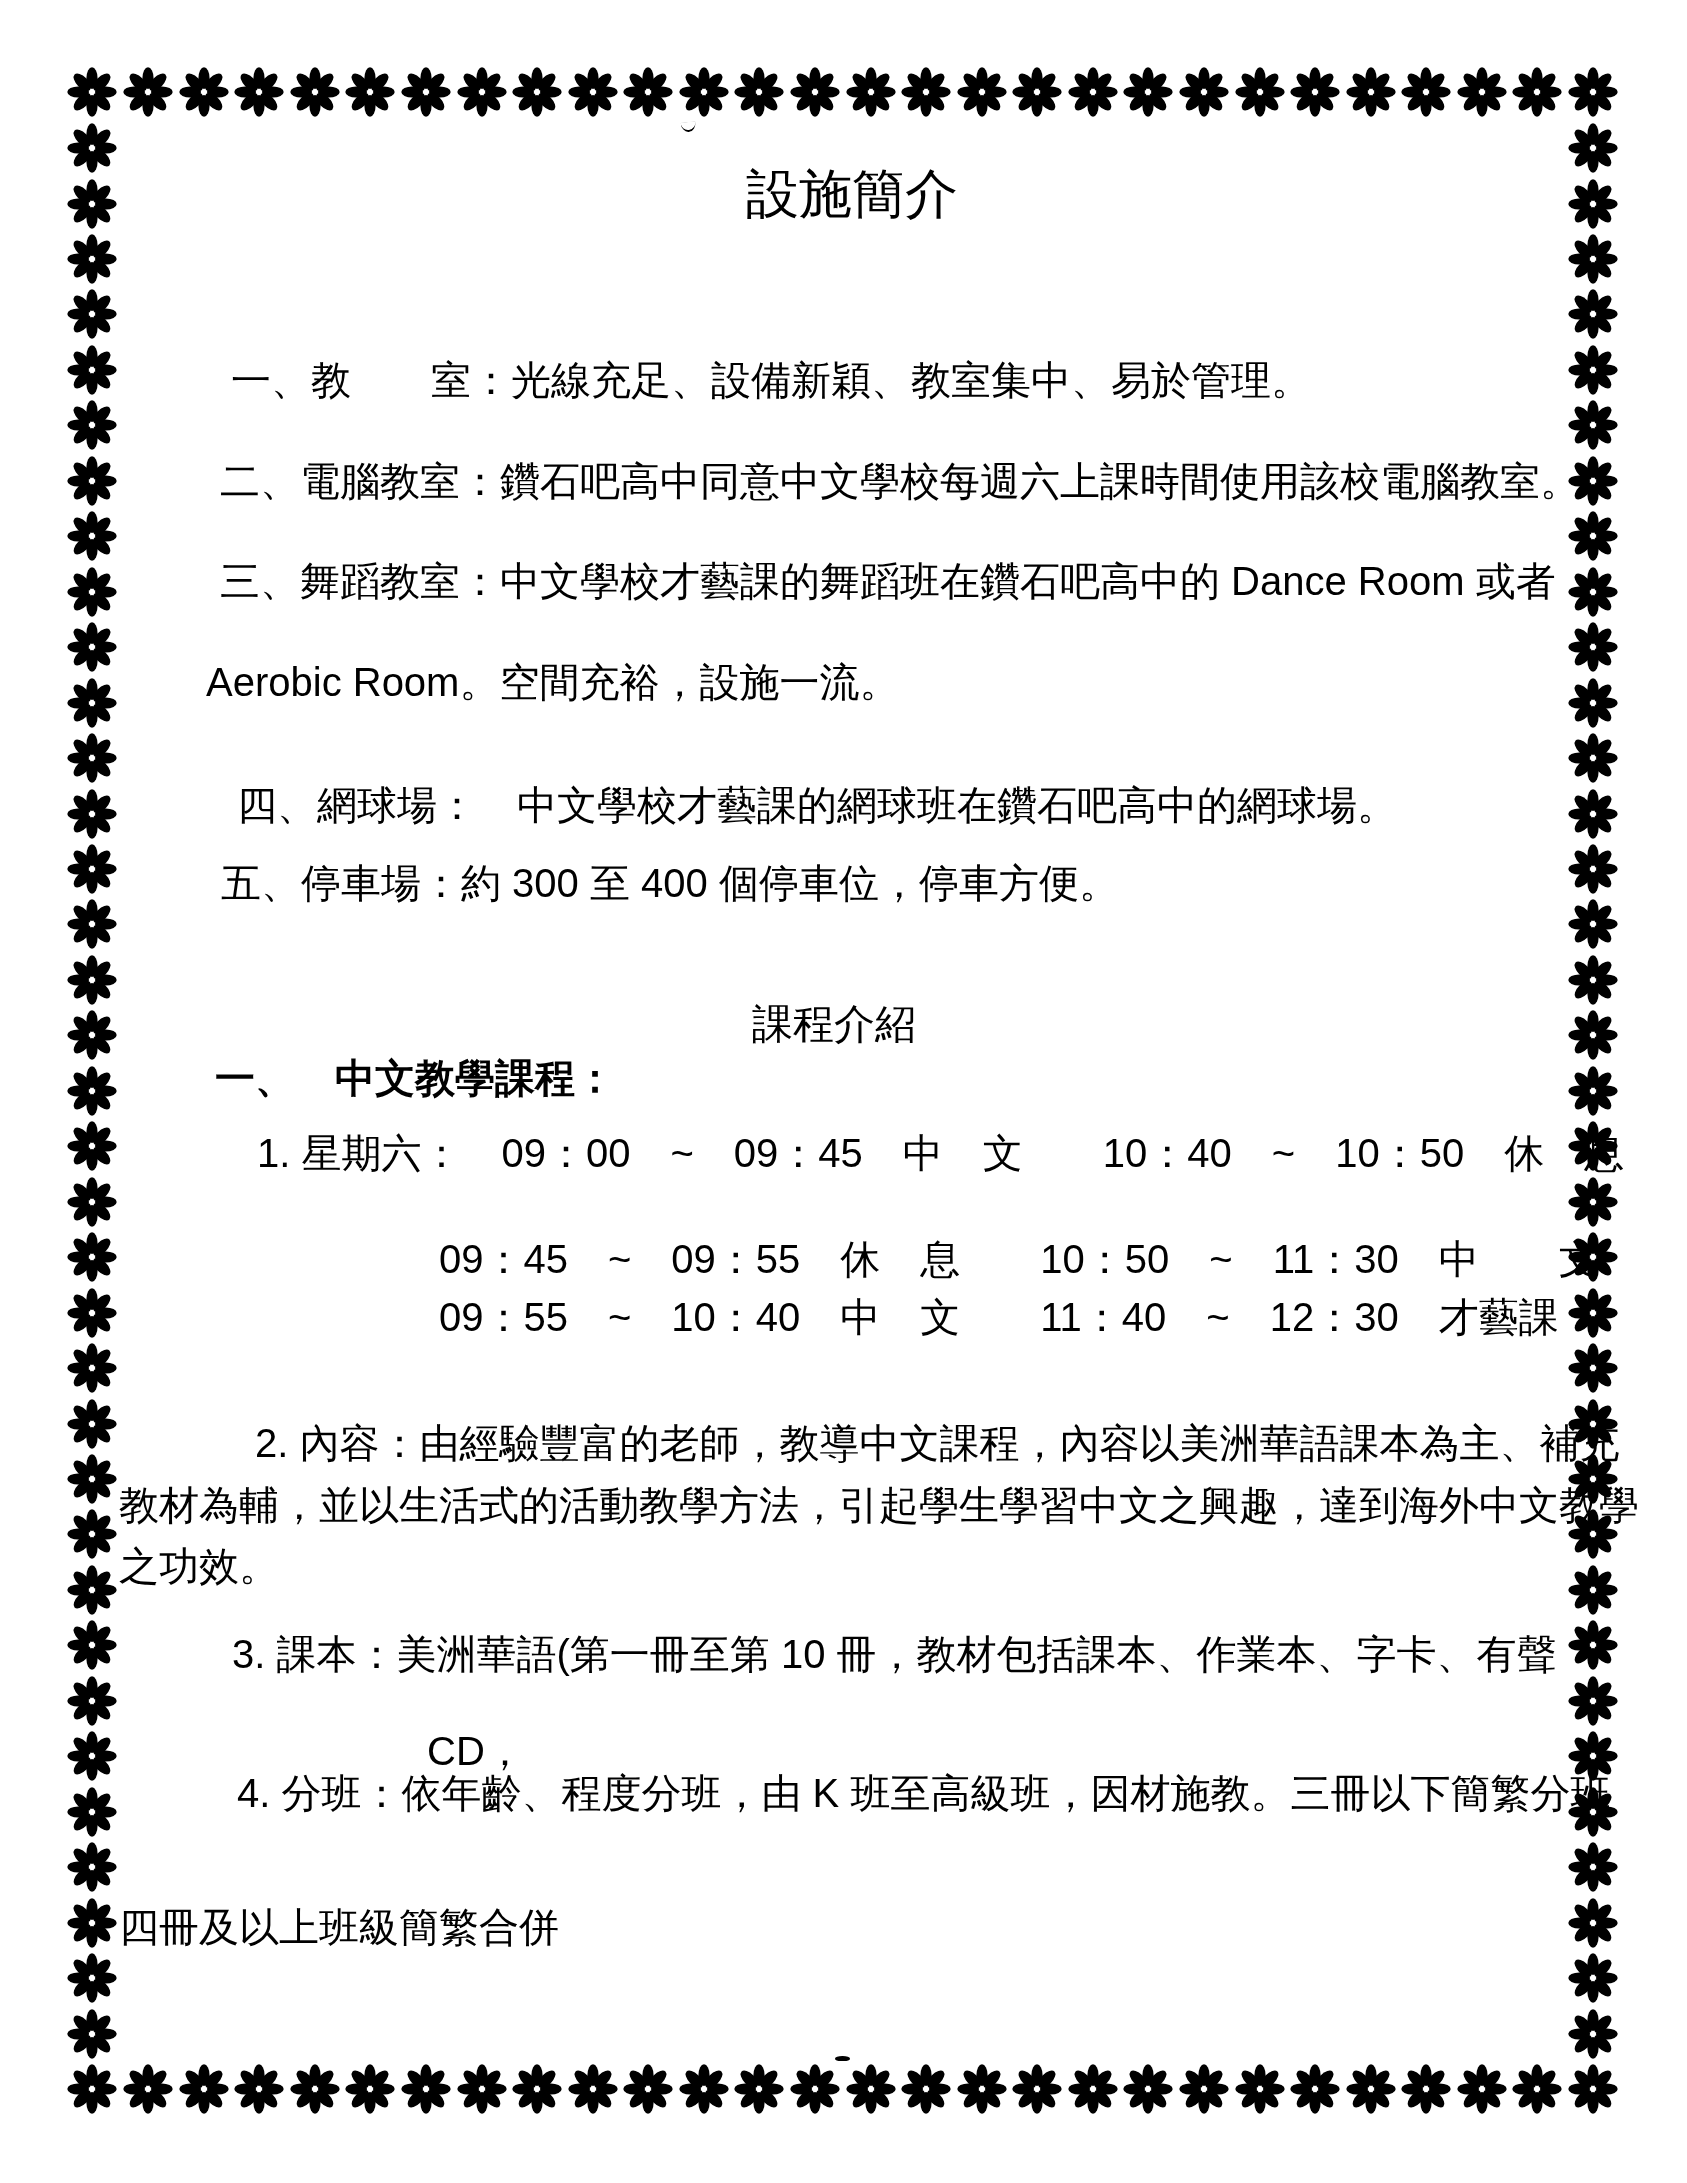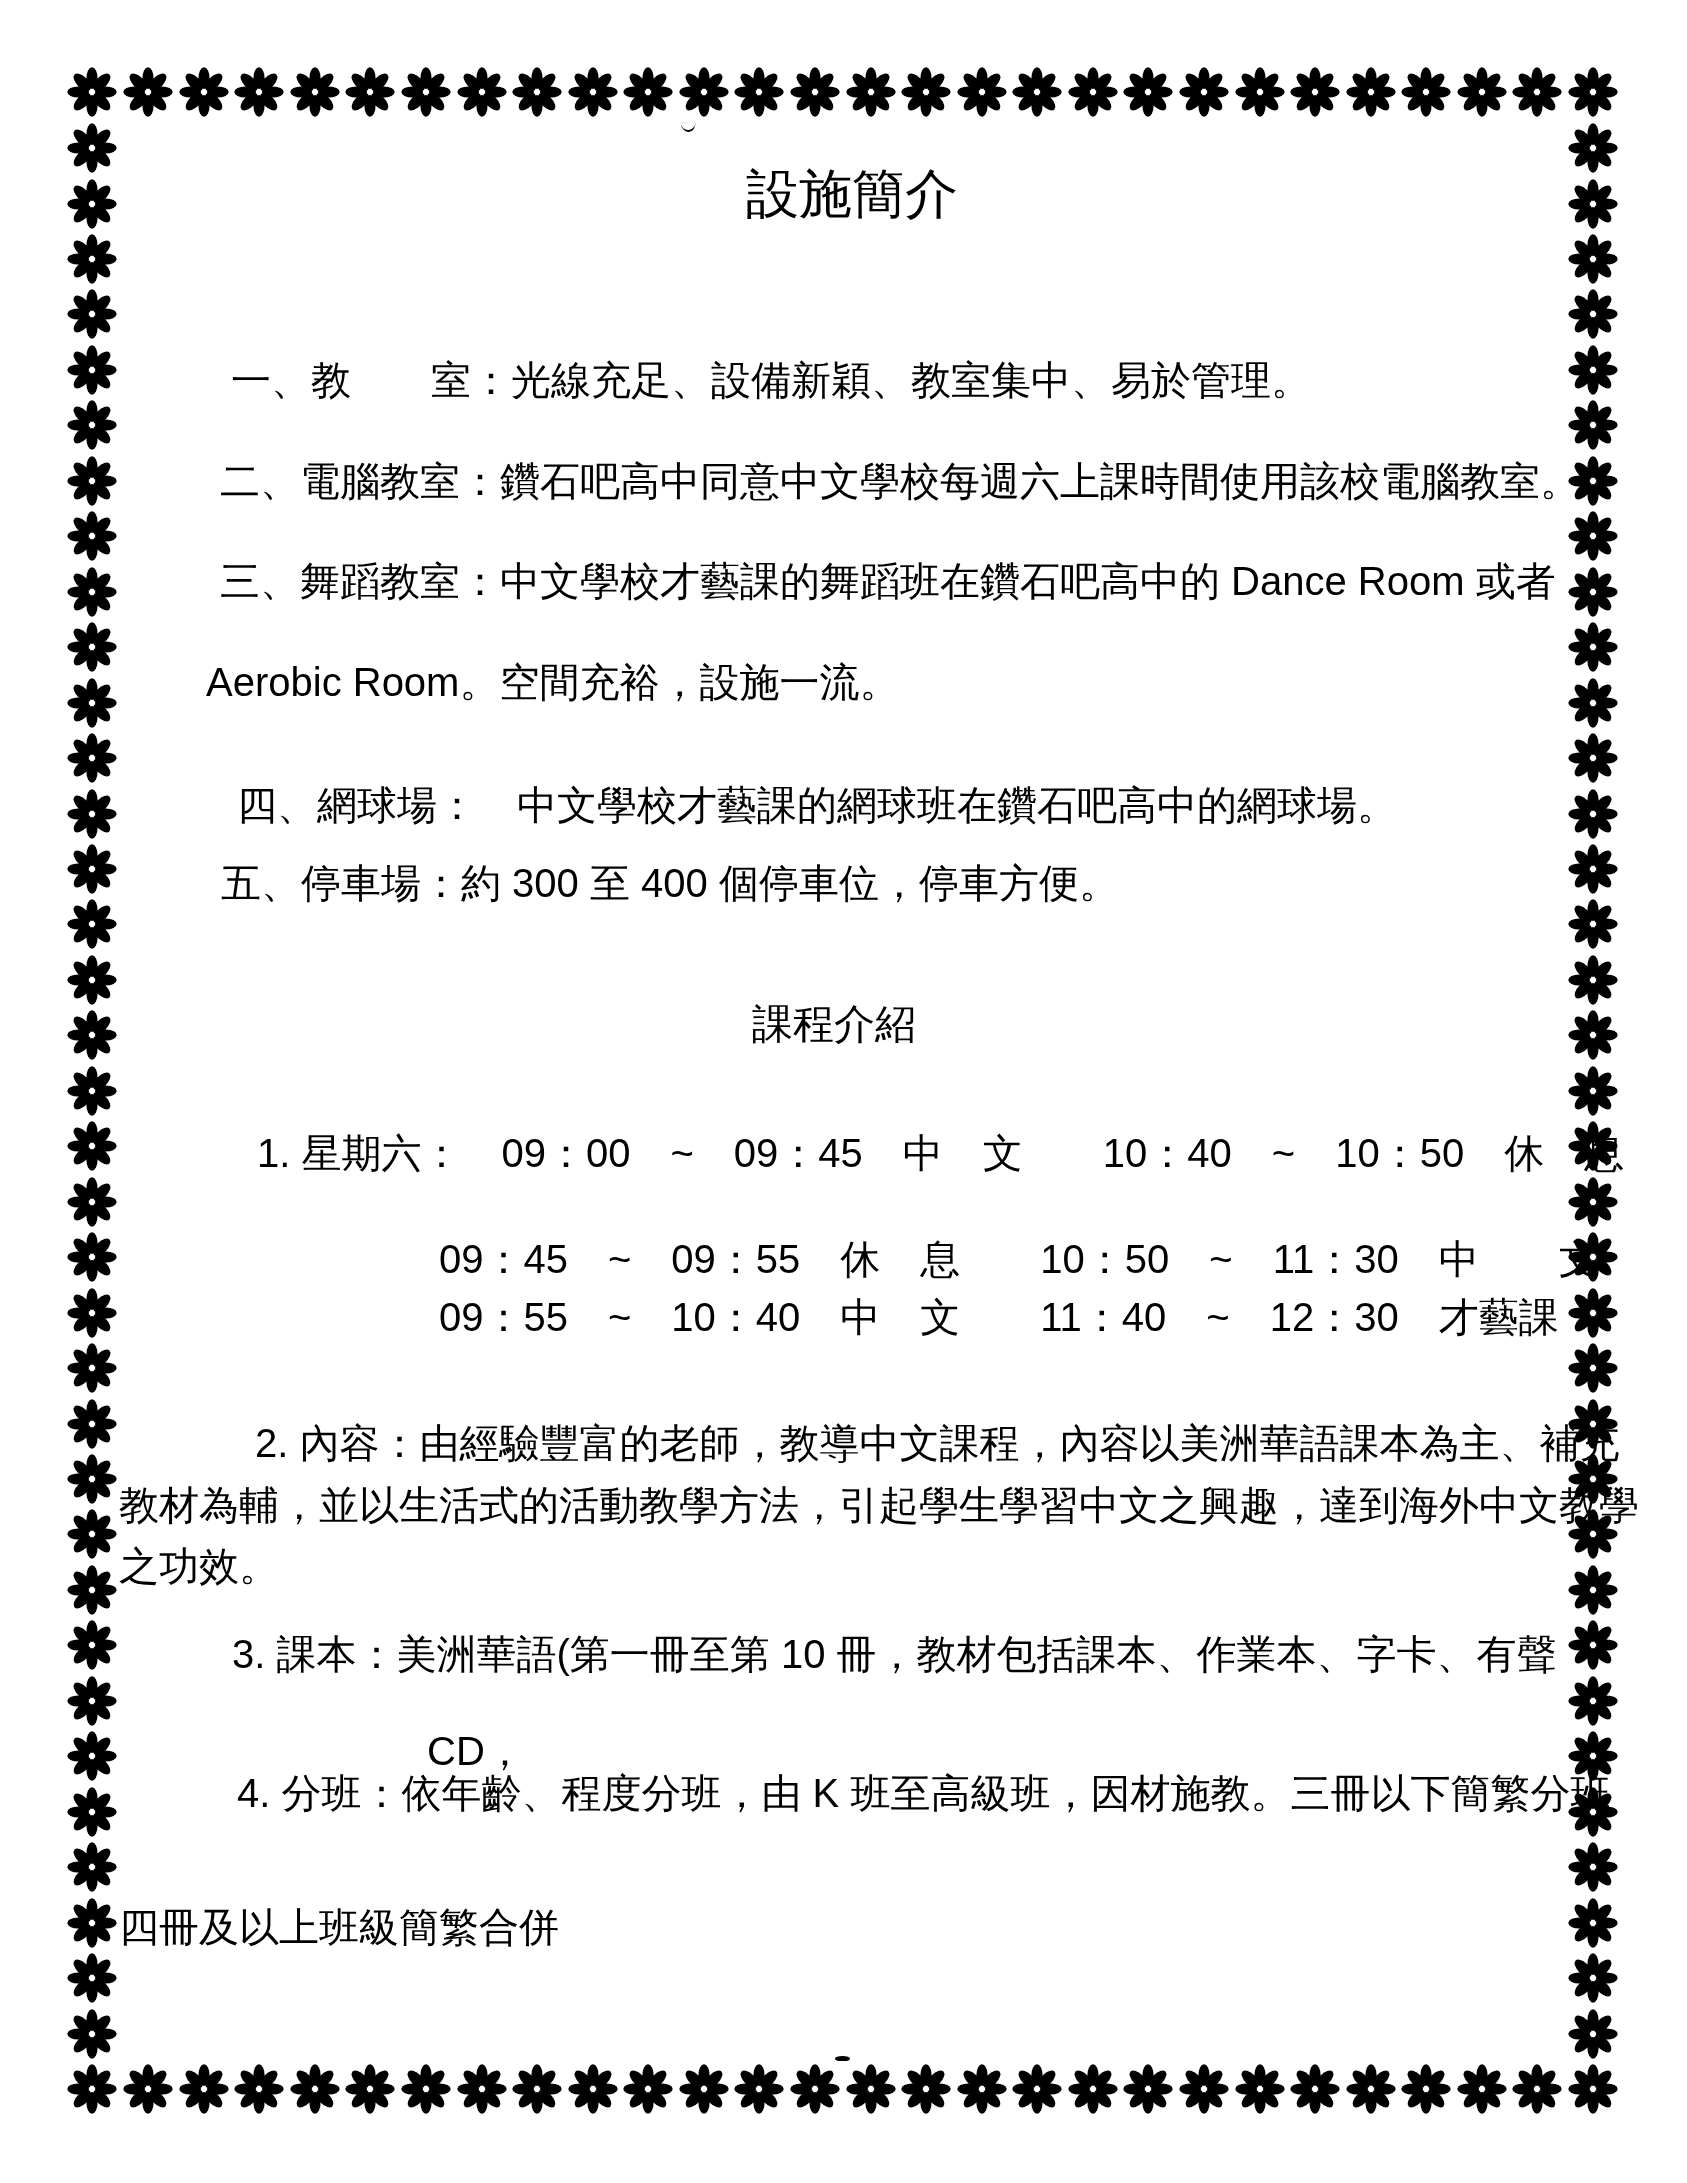--- a/index.html
+++ b/index.html
@@ -467,6 +467,7 @@
   <div class="line body-text" style="left:221px; top:862px;">五、停車場：約 300 至 400 個停車位，停車方便。</div>
 
   <div class="line sect-text" style="left:752px; top:1002px;">課程介紹</div>
+  <div class="line bold-text" style="left:215px; top:1057px;">一、　中文教學課程：</div>
 
   <div class="line body-text" style="left:257px; top:1132px;">1. 星期六：　09：00　~　09：45　中　文　　10：40　~　10：50　休　息</div>
   <div class="line body-text" style="left:439px; top:1238px;">09：45　~　09：55　休　息　　10：50　~　11：30　中　　文</div>

